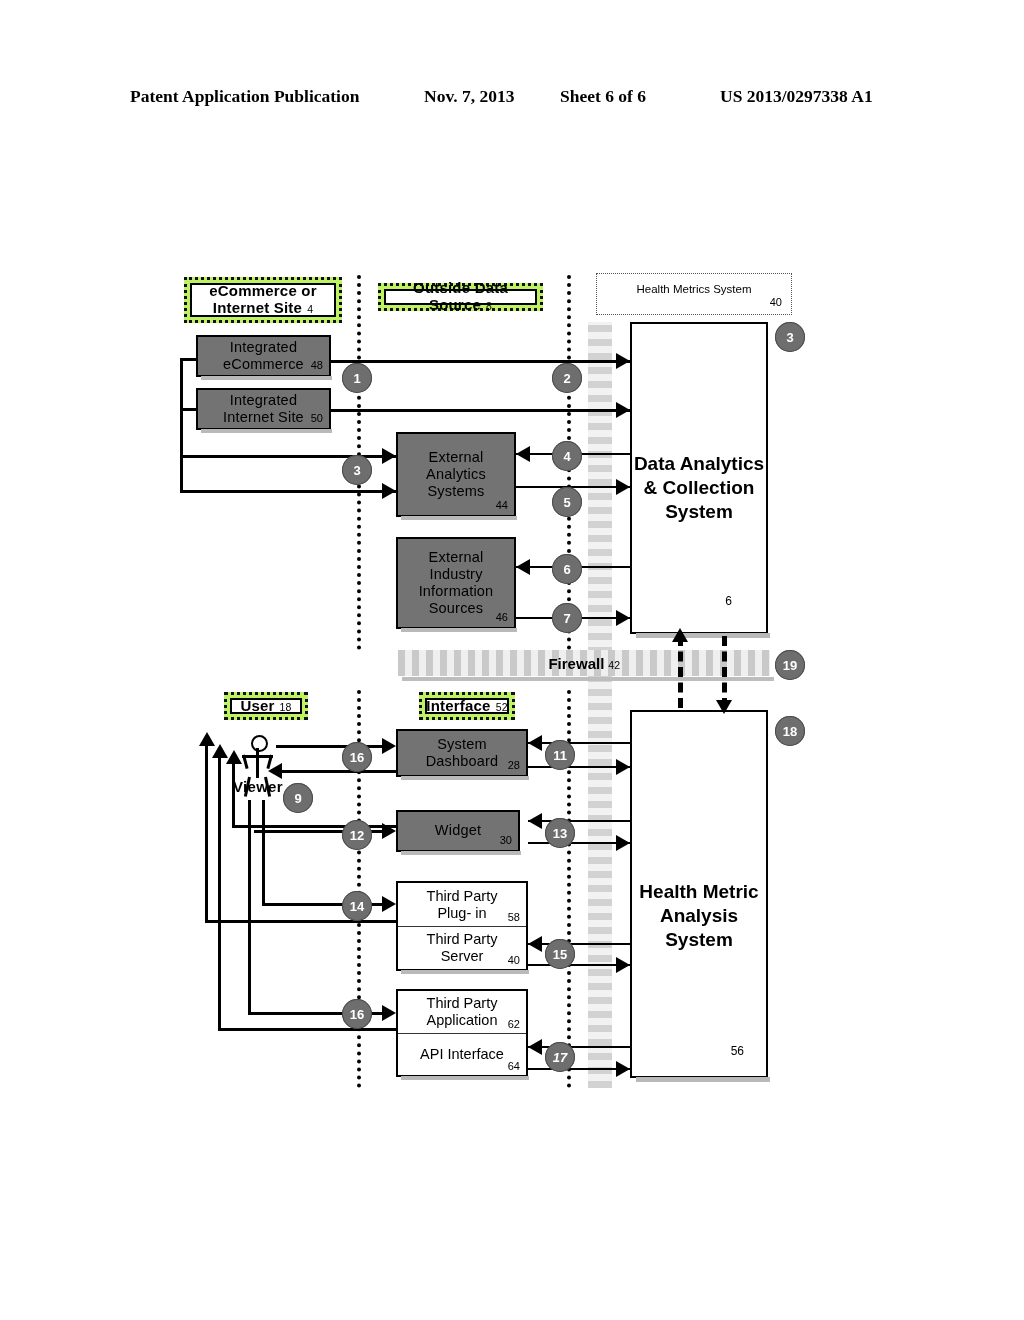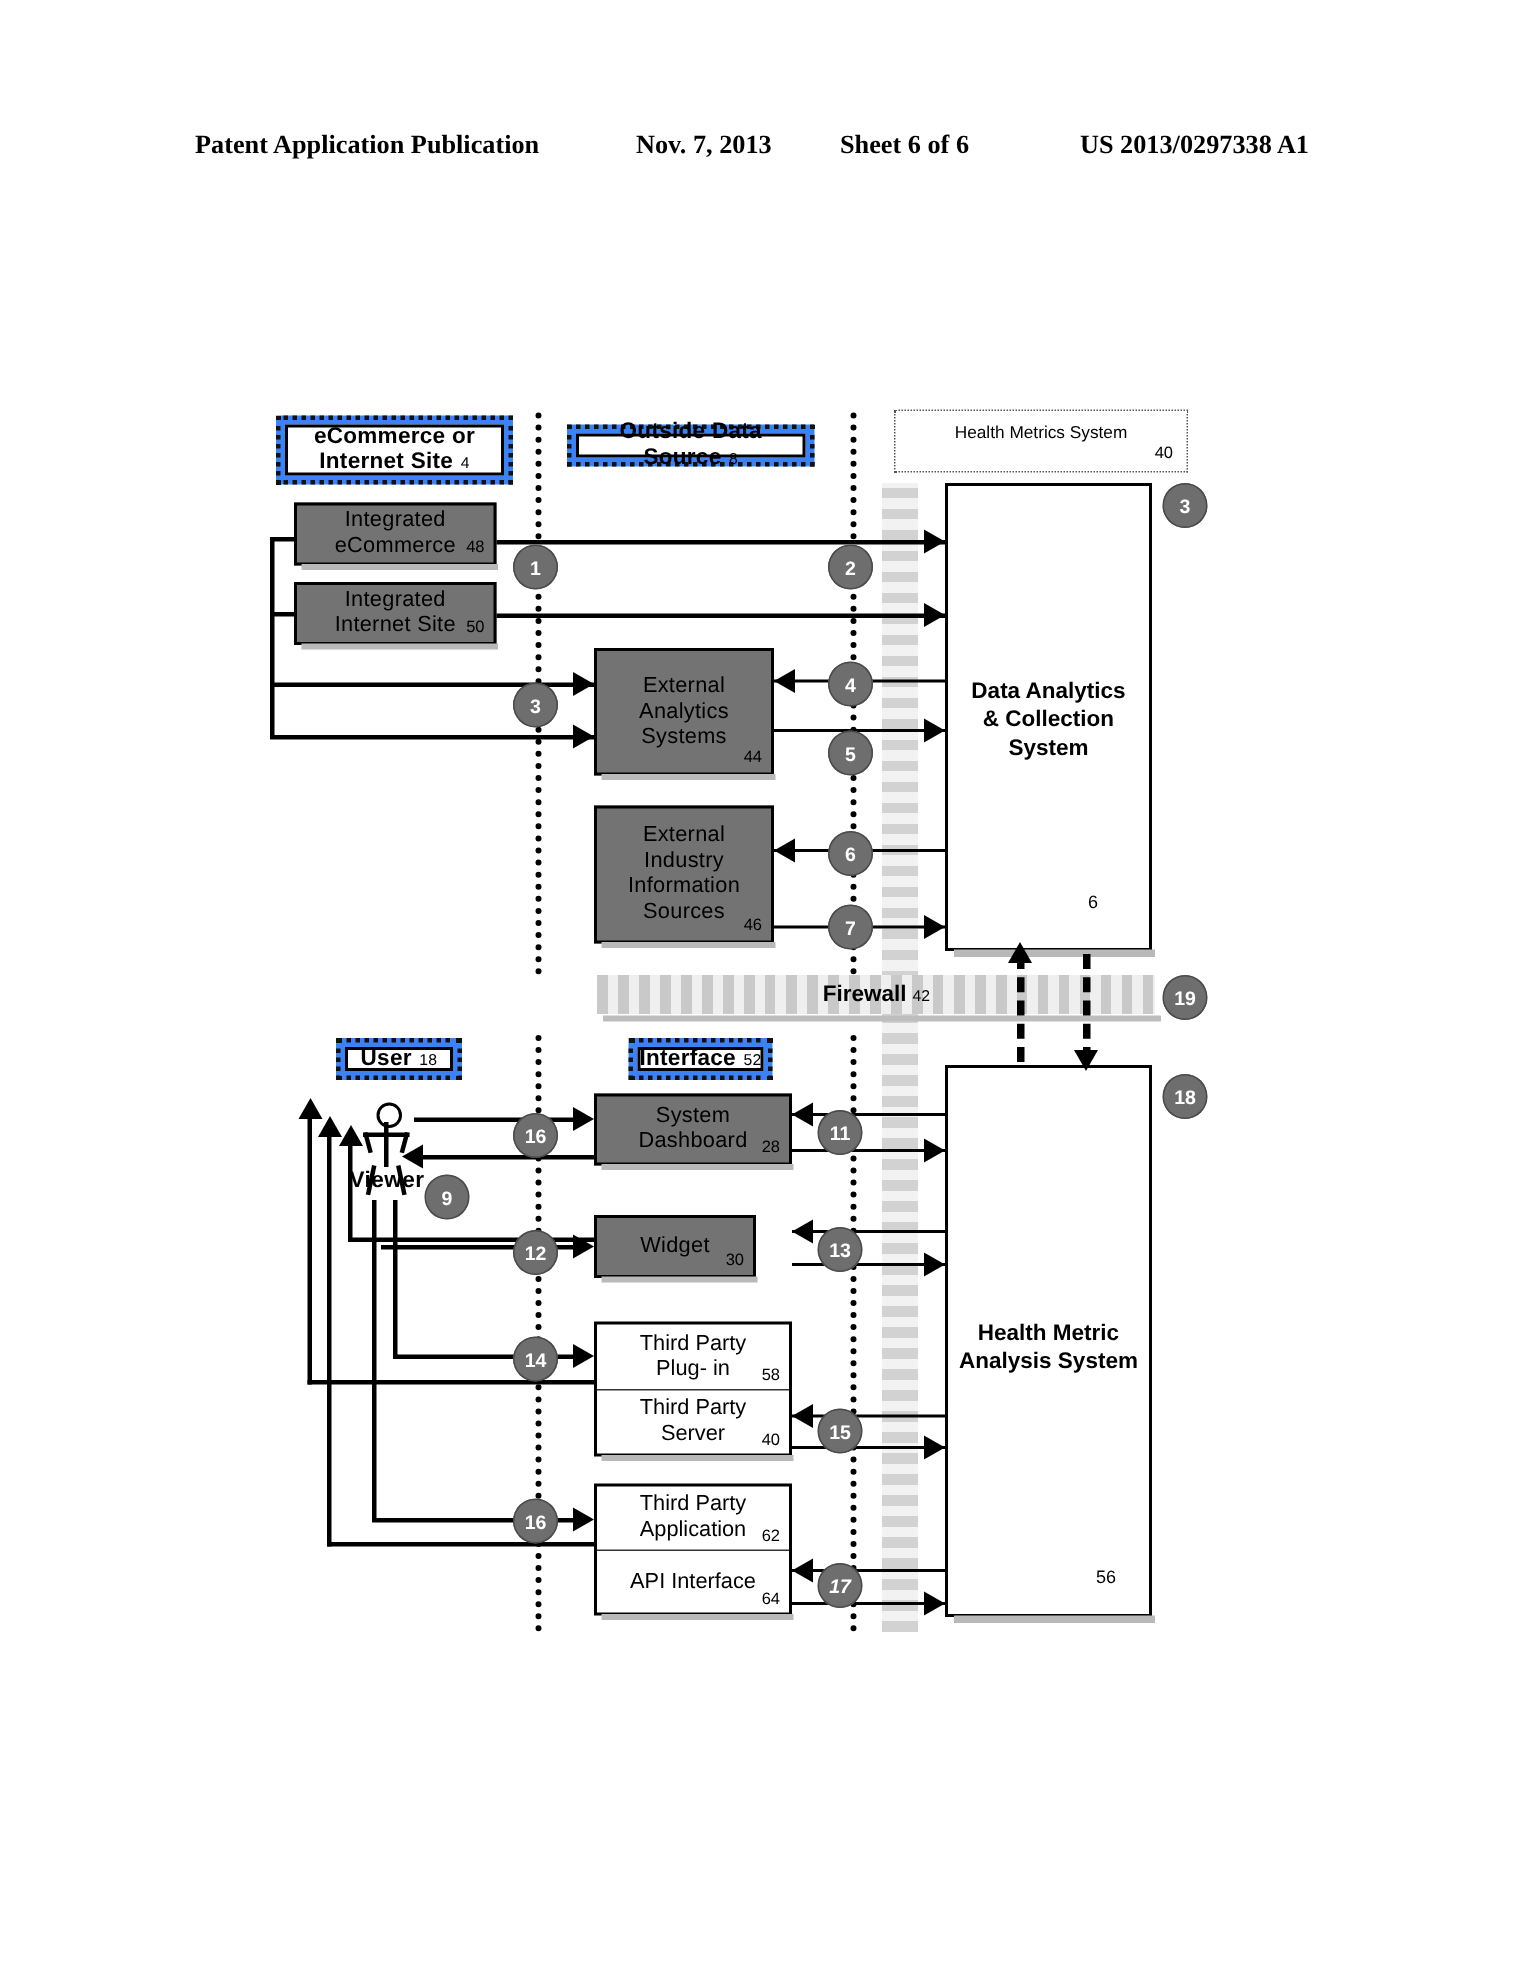--- a/index.html
+++ b/index.html
@@ -23,7 +23,7 @@
   .node::after{content:"";position:absolute;left:3px;right:-3px;bottom:-5px;height:4px;background:#b9b9b9;}
 
   
-  .grpbox{position:absolute;box-sizing:border-box;background:#3b82f6;border:3px dotted #111;}
+  .grpbox{position:absolute;box-sizing:border-box;background:#bef264;border:3px dotted #111;}
   .grpbox .inner{position:absolute;inset:3px;border:2px solid #000;background:#fff;display:flex;align-items:center;justify-content:center;}
   .grpbox .t{font-weight:bold;font-size:15px;text-align:center;line-height:1.12;letter-spacing:.2px;}
   .grpbox .t .rn{font-weight:normal;font-size:10.5px;vertical-align:baseline;margin-left:5px;}

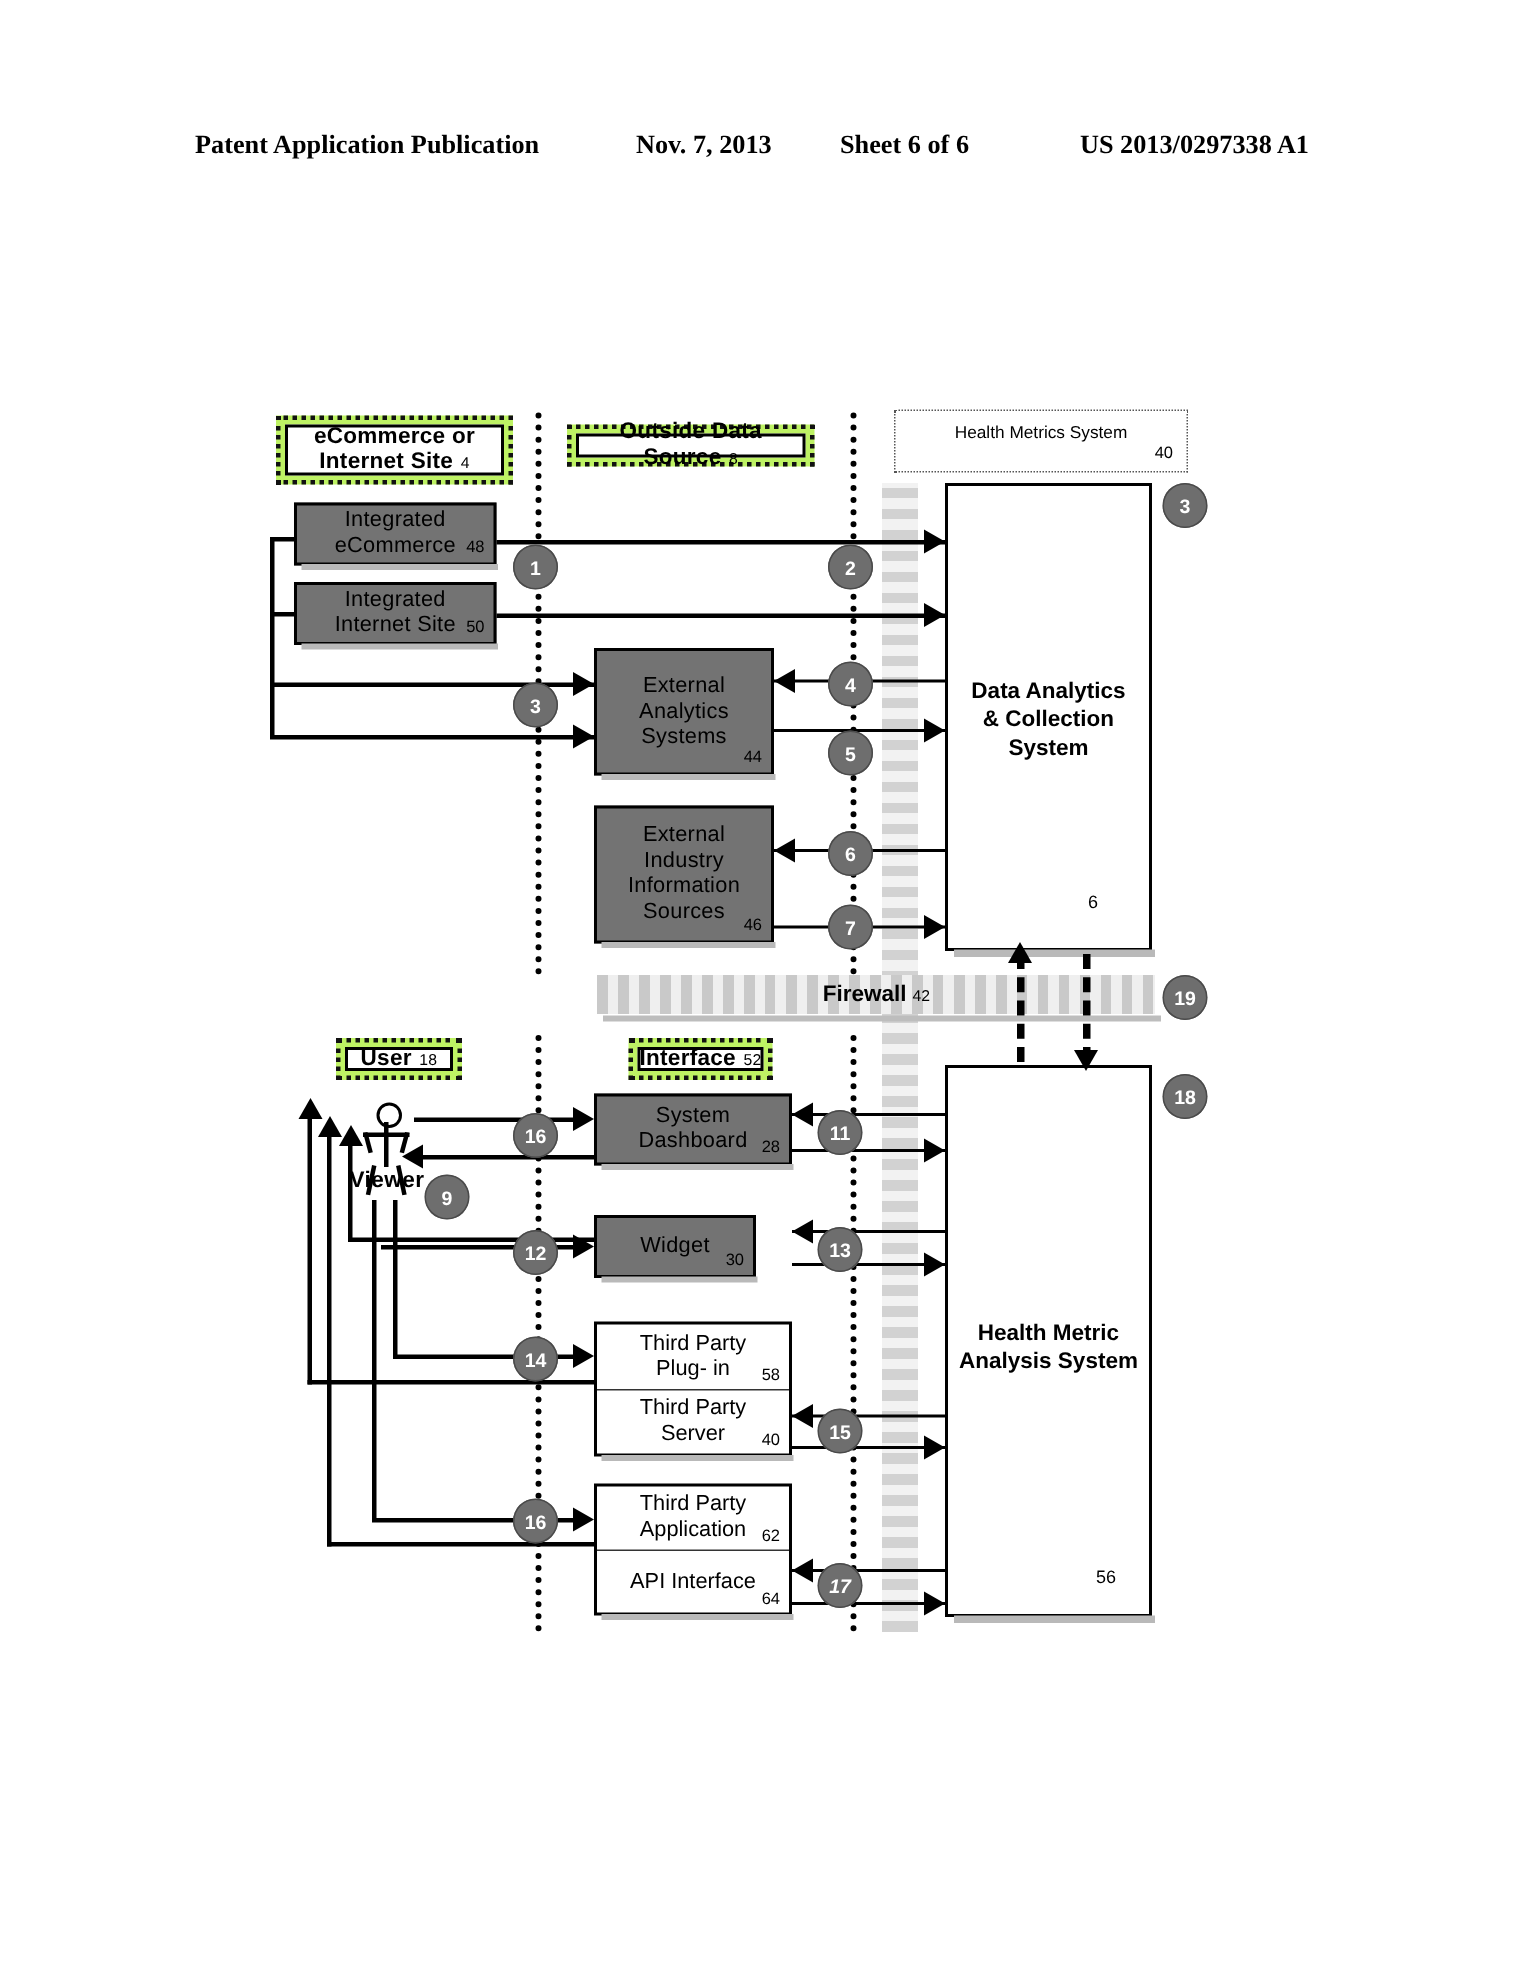--- a/index.html
+++ b/index.html
@@ -34,7 +34,7 @@
 
   
   .sysbox{position:absolute;box-sizing:border-box;background:#fff;border:2.5px solid #000;}
-  .sysbox .lbl{position:absolute;left:0;right:0;text-align:center;font-weight:bold;font-size:15px;line-height:1.25;}
+  .sysbox .lbl{position:absolute;left:0;right:0;text-align:center;font-weight:bold;font-size:19px;line-height:1.25;}
   .sysbox .ref{position:absolute;font-size:12px;}
   .sysbox::after{content:"";position:absolute;left:4px;right:-4px;bottom:-6px;height:5px;background:#b9b9b9;}
 

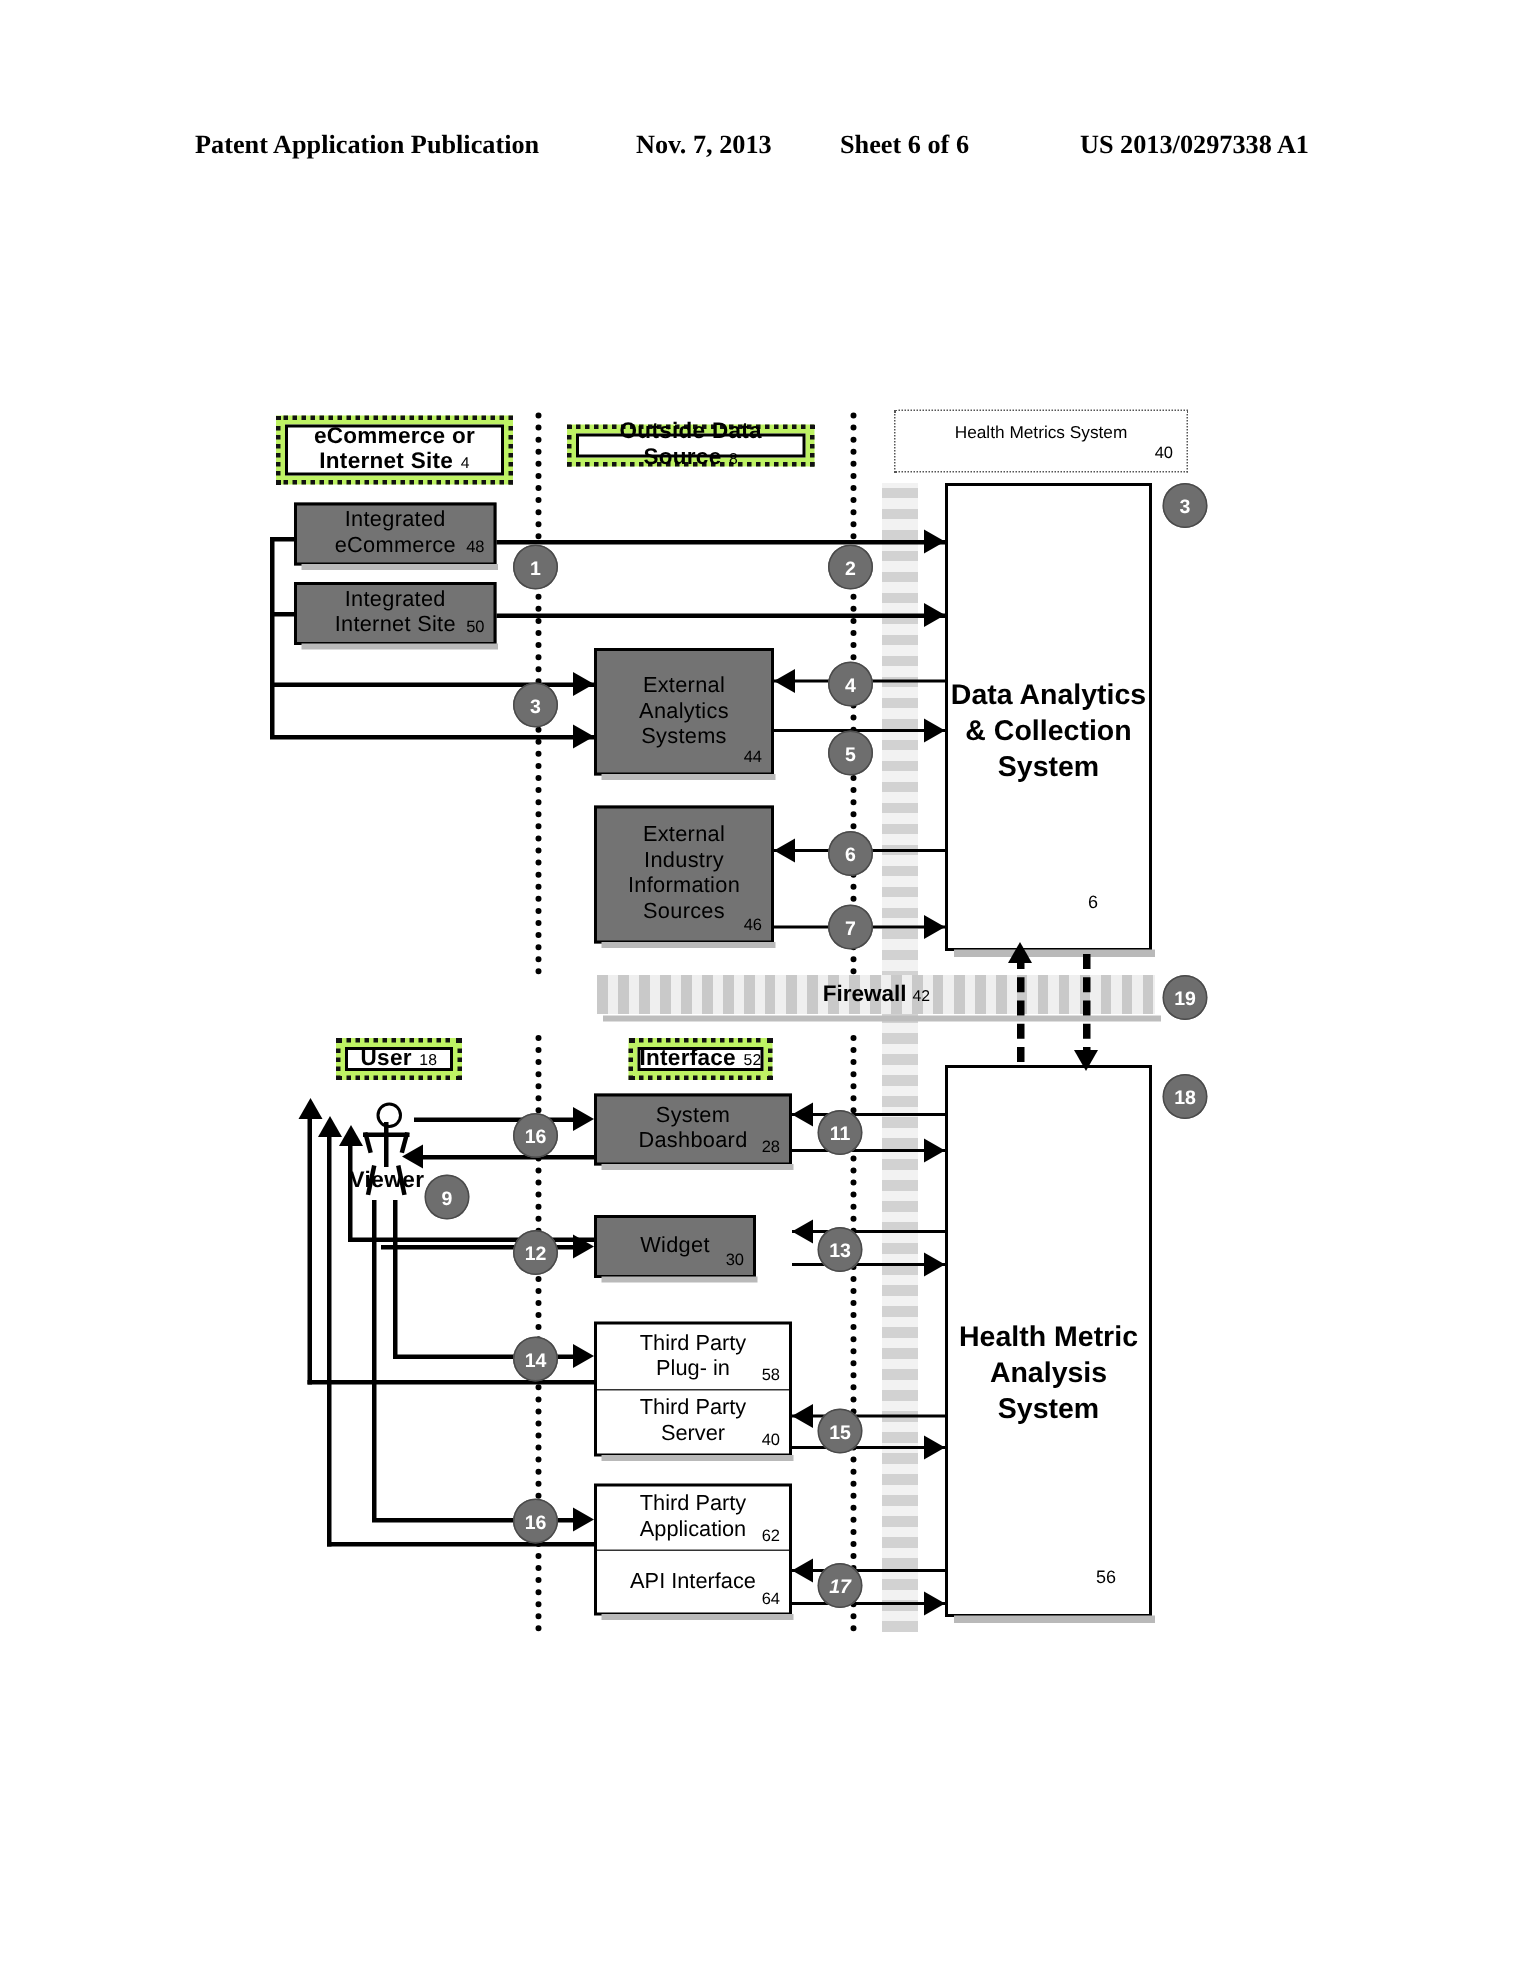--- a/index.html
+++ b/index.html
@@ -240,7 +240,7 @@
     <div class="ref">28</div>
   </div>
 
-  <div class="node" style="left:396px;top:810px;width:108px;height:42px;">
+  <div class="node" style="left:396px;top:810px;width:124px;height:42px;">
     <div class="lbl">Widget</div>
     <div class="ref">30</div>
   </div>

